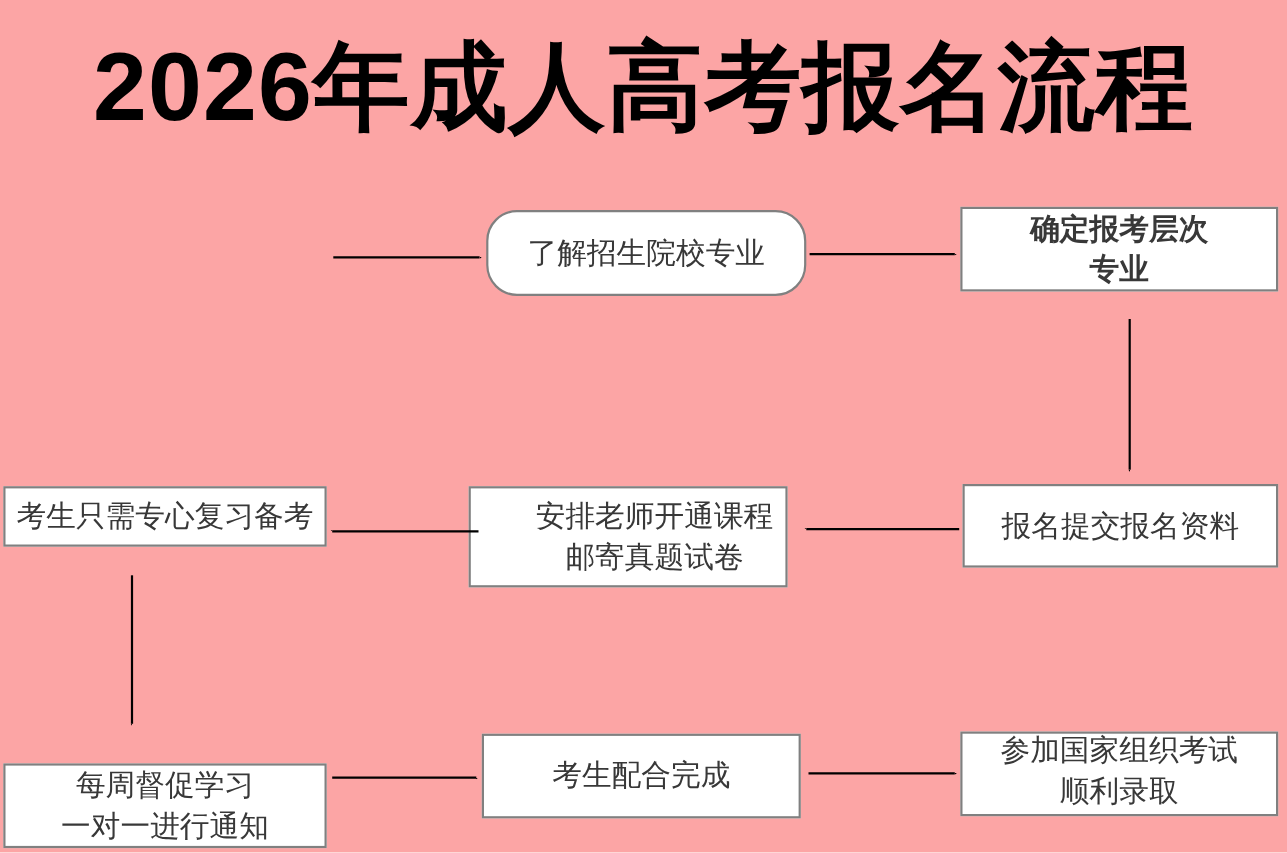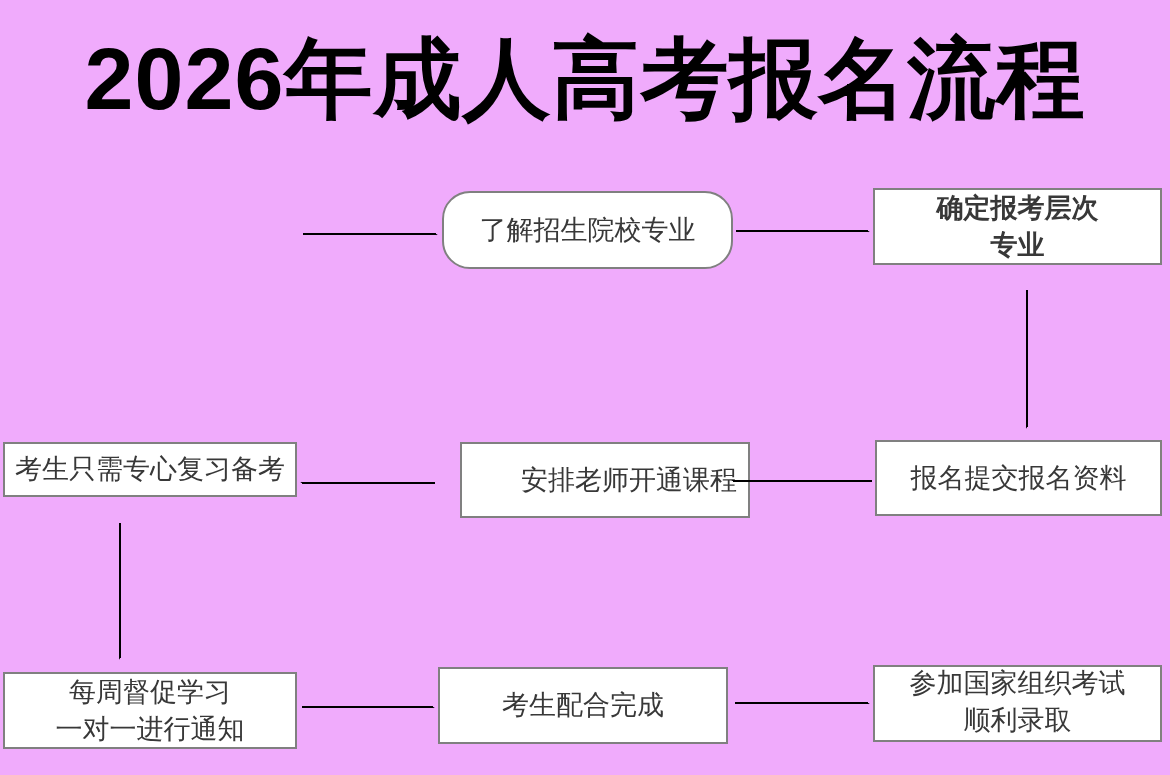--- a/index.html
+++ b/index.html
@@ -12,7 +12,7 @@
     position: relative;
     width: 1170px;
     height: 775px;
-    background: #f0abfc;
+    background: #fca5a5;
     overflow: hidden;
   }
   .page-title {

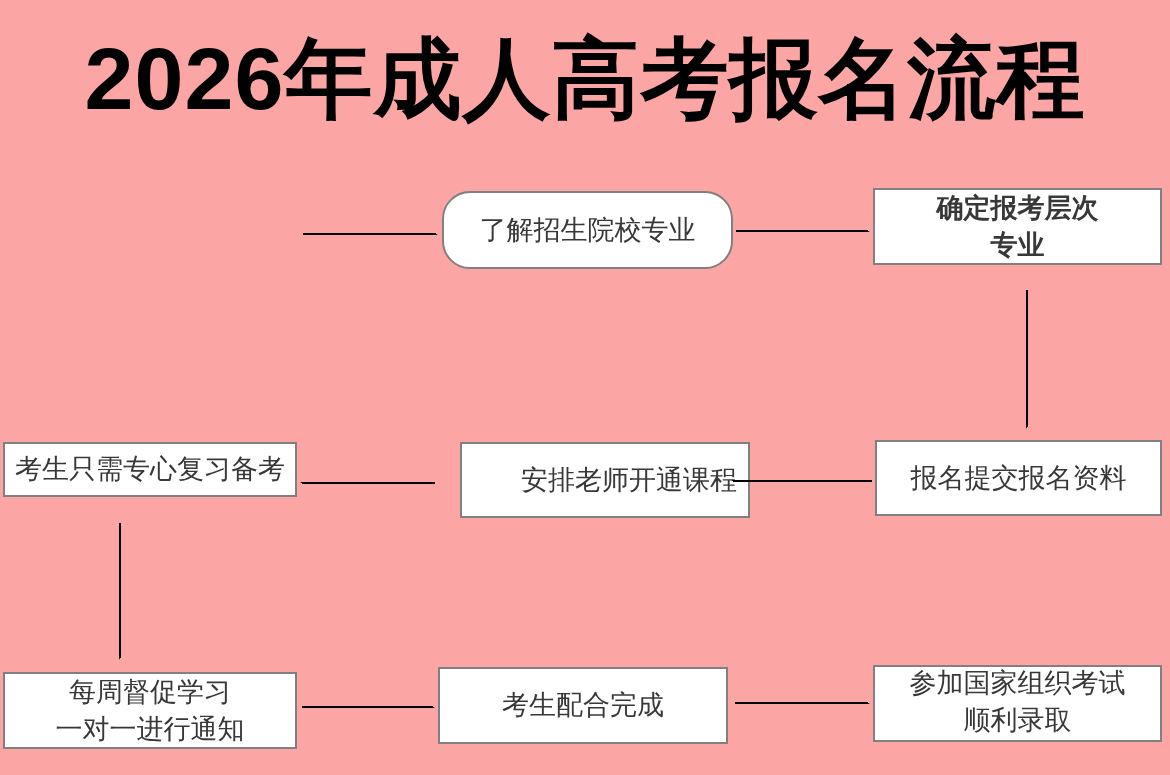--- a/index.html
+++ b/index.html
@@ -57,7 +57,7 @@
   #n2 { left: 442px; top: 191px; width: 291px; height: 78px; border-radius: 28px; }
   #n3 { left: 873px; top: 188px; width: 289px; height: 77px; font-weight: bold; }
   #n4 { left: 875px; top: 440px; width: 287px; height: 76px; }
-  #n5 { left: 460px; top: 442px; width: 290px; height: 76px; padding-left: 48px; }
+  #n5 { left: 426px; top: 442px; width: 290px; height: 92px; padding-left: 48px; }
   #n6 { left: 3px;   top: 442px; width: 294px; height: 55px; }
   #n7 { left: 3px;   top: 672px; width: 294px; height: 77px; }
   #n8 { left: 438px; top: 667px; width: 290px; height: 77px; }

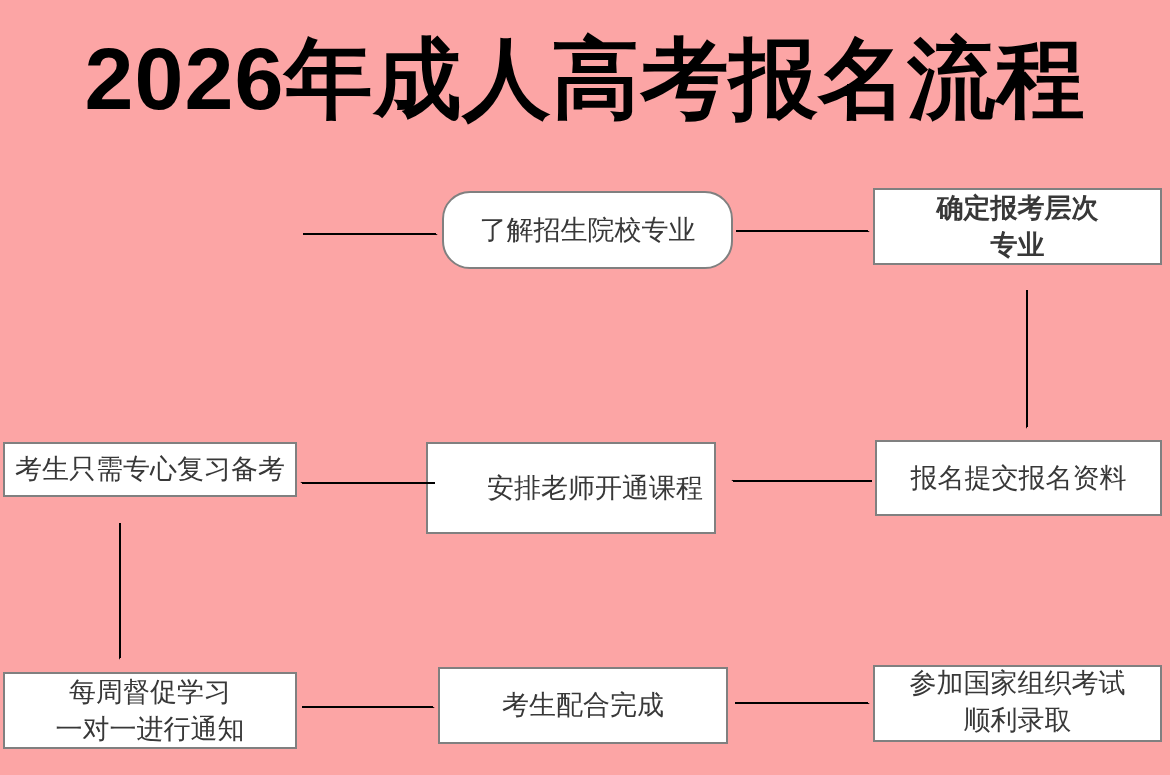--- a/index.html
+++ b/index.html
@@ -83,6 +83,7 @@
   </div>
   <div class="node" id="n5">
     <div>安排老师开通课程</div>
+    <div>邮寄真题试卷</div>
   </div>
   <div class="node" id="n6">
     <div>考生只需专心复习备考</div>

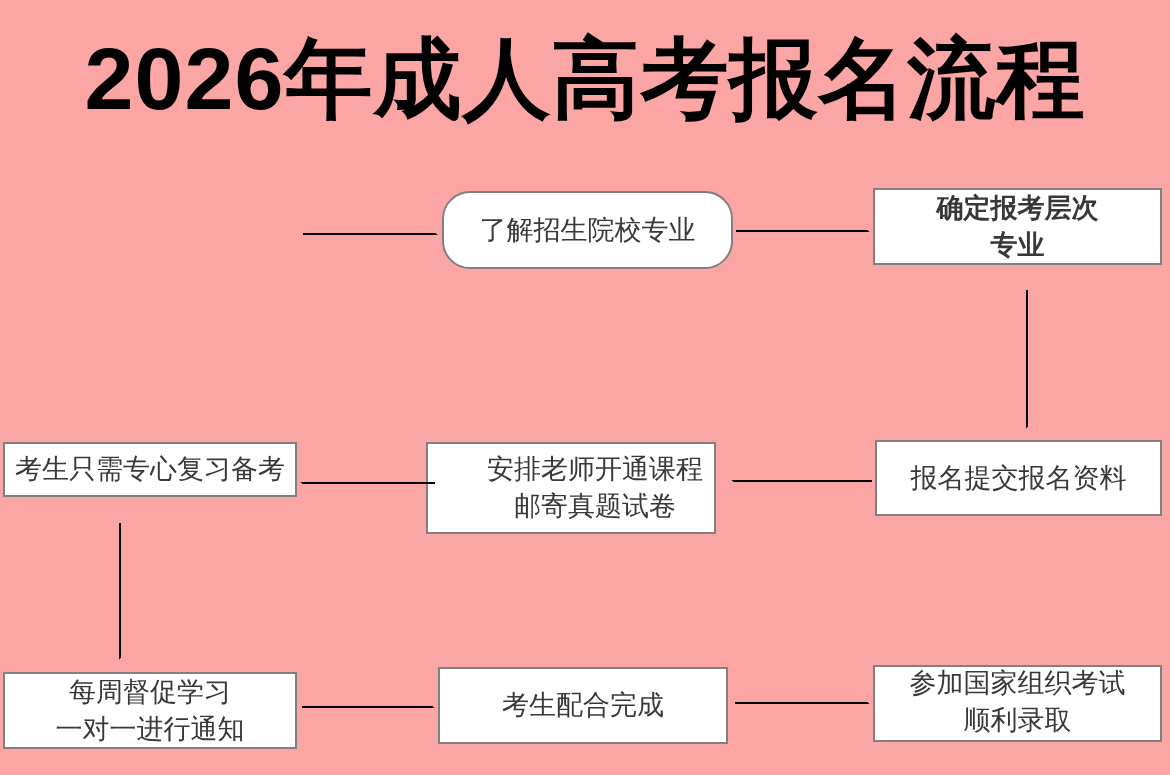--- a/index.html
+++ b/index.html
@@ -59,7 +59,7 @@
   #n4 { left: 875px; top: 440px; width: 287px; height: 76px; }
   #n5 { left: 426px; top: 442px; width: 290px; height: 92px; padding-left: 48px; }
   #n6 { left: 3px;   top: 442px; width: 294px; height: 55px; }
-  #n7 { left: 3px;   top: 672px; width: 294px; height: 77px; }
+  #n7 { left: 3px;   top: 694px; width: 294px; height: 77px; }
   #n8 { left: 438px; top: 667px; width: 290px; height: 77px; }
   #n9 { left: 873px; top: 665px; width: 289px; height: 77px; font-family: Liberation Mono, monospace; }
 </style>

